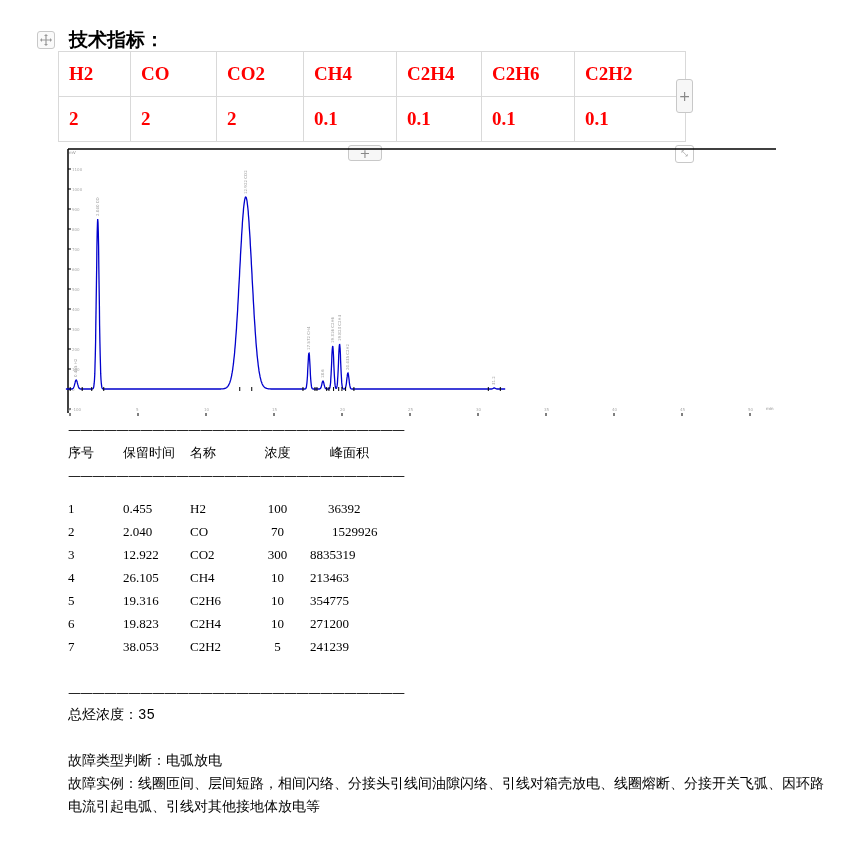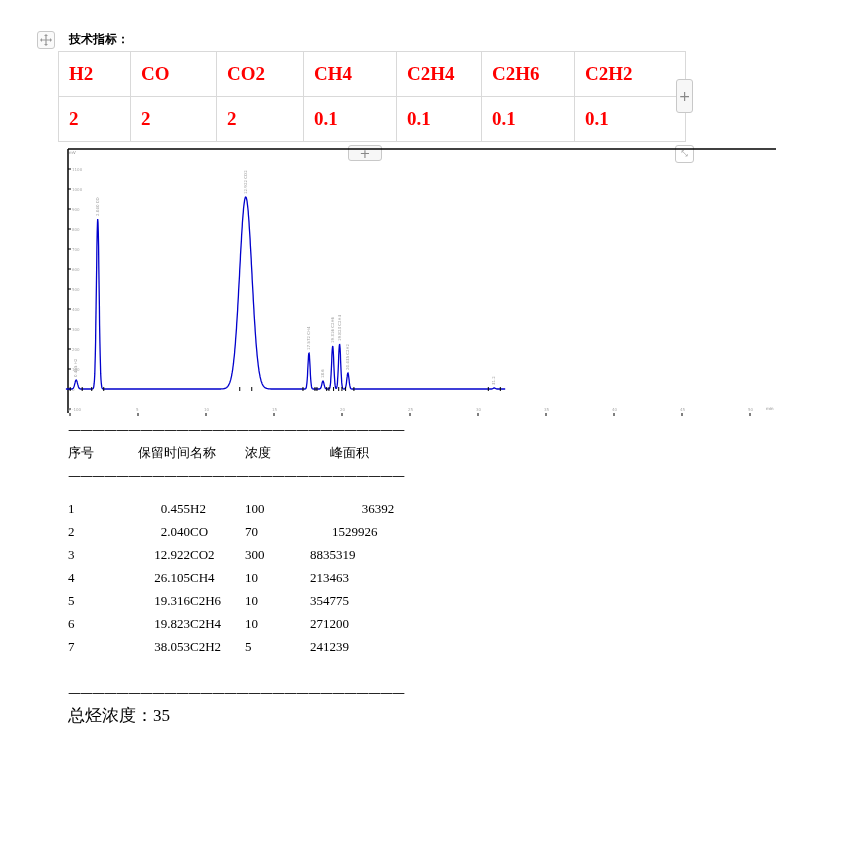--- a/index.html
+++ b/index.html
@@ -8,7 +8,7 @@
   .move-handle { position: absolute; left: 37px; top: 31px; width: 18px; height: 18px; border: 1px solid #c8c8c8; border-radius: 3px; background: #fafafa; box-sizing: border-box; display: flex; align-items: center; justify-content: center; }
   .move-handle svg { width: 12px; height: 12px; }
 
-  .section-title { position: absolute; left: 69px; top: 29px; font-family: "DejaVu Serif", serif; font-weight: bold; font-size: 12px; line-height: 20px; }
+  .section-title { position: absolute; left: 69px; top: 29px; font-family: "DejaVu Serif", serif; font-weight: bold; font-size: 19px; line-height: 20px; }
 
   table.spec { position: absolute; left: 58px; top: 51px; border-collapse: collapse; }
   table.spec td { border: 1px solid #d9d9d9; height: 45px; padding: 0 0 0 10px; font-family: "Liberation Serif", "DejaVu Serif", serif; font-weight: bold; font-size: 19px; color: #ff0000; box-sizing: border-box; vertical-align: middle; }

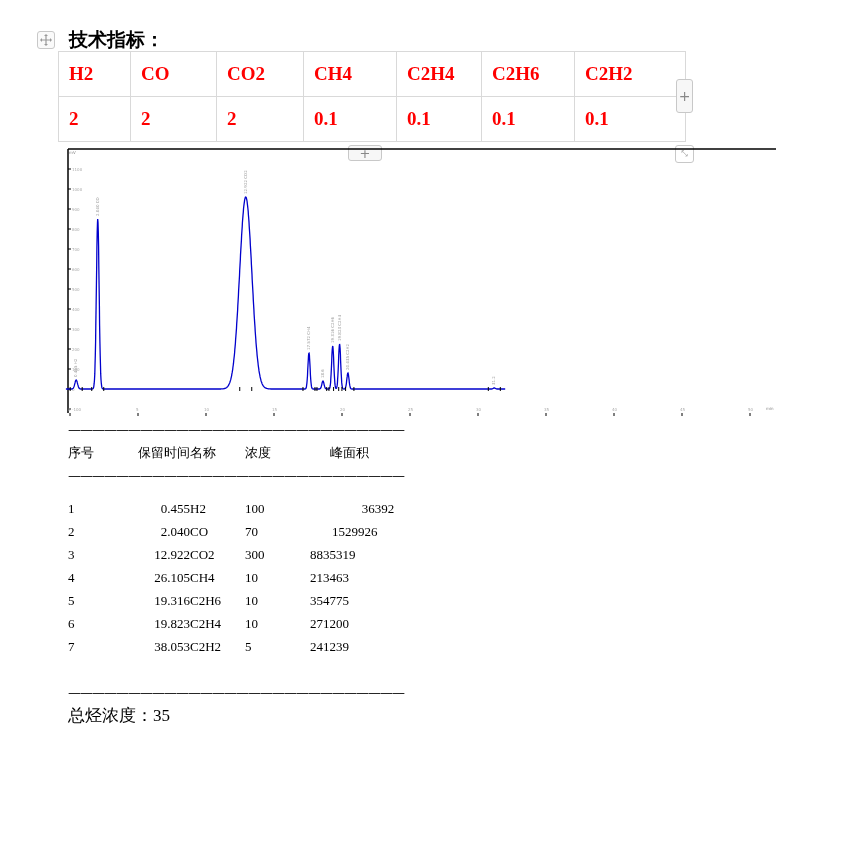--- a/index.html
+++ b/index.html
@@ -24,7 +24,7 @@
   .report { position: absolute; left: 68px; top: 418px; font-family: "DejaVu Sans Mono", monospace; font-size: 13px; line-height: 23px; color: #000; }
   .dash { letter-spacing: -1px; white-space: nowrap; height: 23px; font-family: "DejaVu Sans", sans-serif; }
   .row { display: flex; height: 23px; white-space: nowrap; font-family: Liberation Serif, serif; }
-  .c1 { width: 55px; } .c2 { width: 67px; text-align: right; } .c3 { width: 55px; } .c4 { width: 65px; } .c5 { width: 100px; }
+  .c1 { width: 55px; } .c2 { width: 67px; } .c3 { width: 55px; } .c4 { width: 65px; } .c5 { width: 100px; }
   .hdr .c5 { padding-left: 20px; }
   .gap { height: 10px; }
   .para { font-family: Liberation Serif, serif; font-size: 17px; line-height: 23px; }

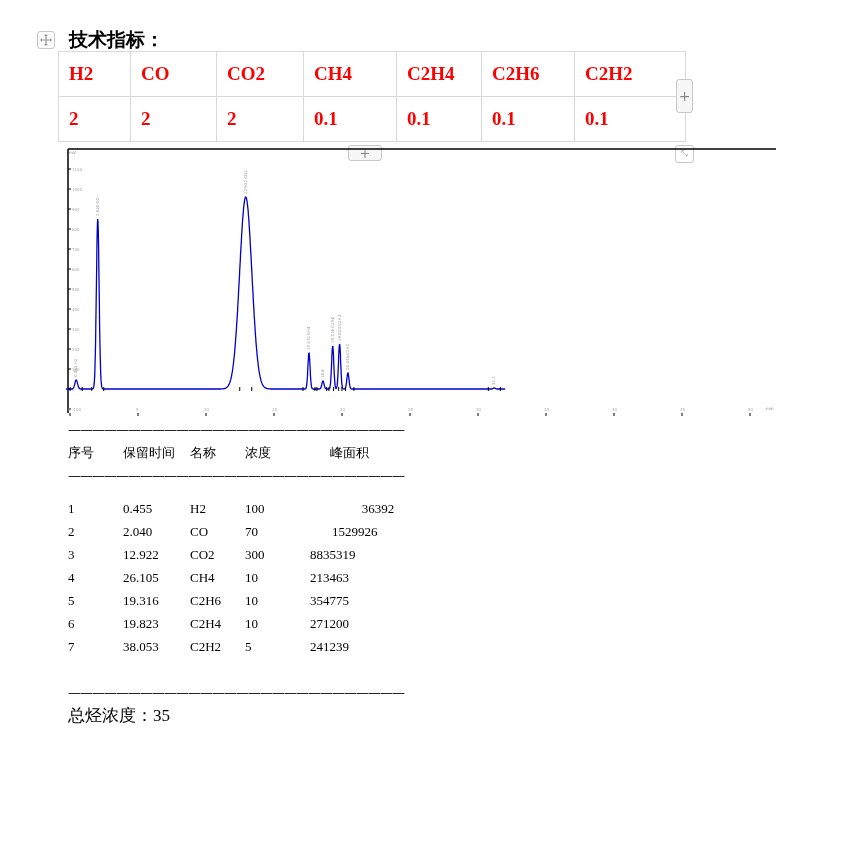--- a/index.html
+++ b/index.html
@@ -24,7 +24,7 @@
   .report { position: absolute; left: 68px; top: 418px; font-family: "DejaVu Sans Mono", monospace; font-size: 13px; line-height: 23px; color: #000; }
   .dash { letter-spacing: -1px; white-space: nowrap; height: 23px; font-family: "DejaVu Sans", sans-serif; }
   .row { display: flex; height: 23px; white-space: nowrap; font-family: Liberation Serif, serif; }
-  .c1 { width: 55px; } .c2 { width: 67px; } .c3 { width: 55px; } .c4 { width: 65px; } .c5 { width: 100px; }
+  .c1 { width: 55px; } .c2 { width: 67px; } .c3 { width: 55px; } .c4 { width: 65px; text-align: center; } .c5 { width: 100px; }
   .hdr .c5 { padding-left: 20px; }
   .gap { height: 10px; }
   .para { font-family: Liberation Serif, serif; font-size: 17px; line-height: 23px; }

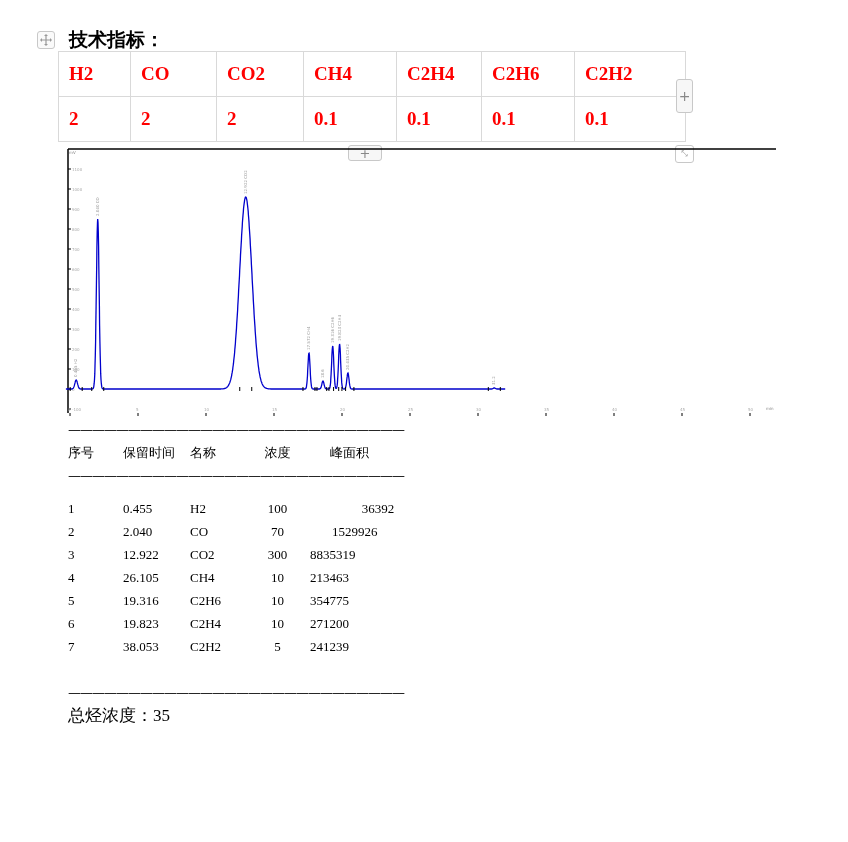--- a/index.html
+++ b/index.html
@@ -175,7 +175,7 @@
         <span class="c2">0.455</span>
         <span class="c3">H2</span>
         <span class="c4">100</span>
-        <span class="c5" style="padding-left: 18px; text-align: center;">36392</span>
+        <span class="c5" style="padding-left: 18px;">36392</span>
       </div>
       <div class="row">
         <span class="c1">2</span>

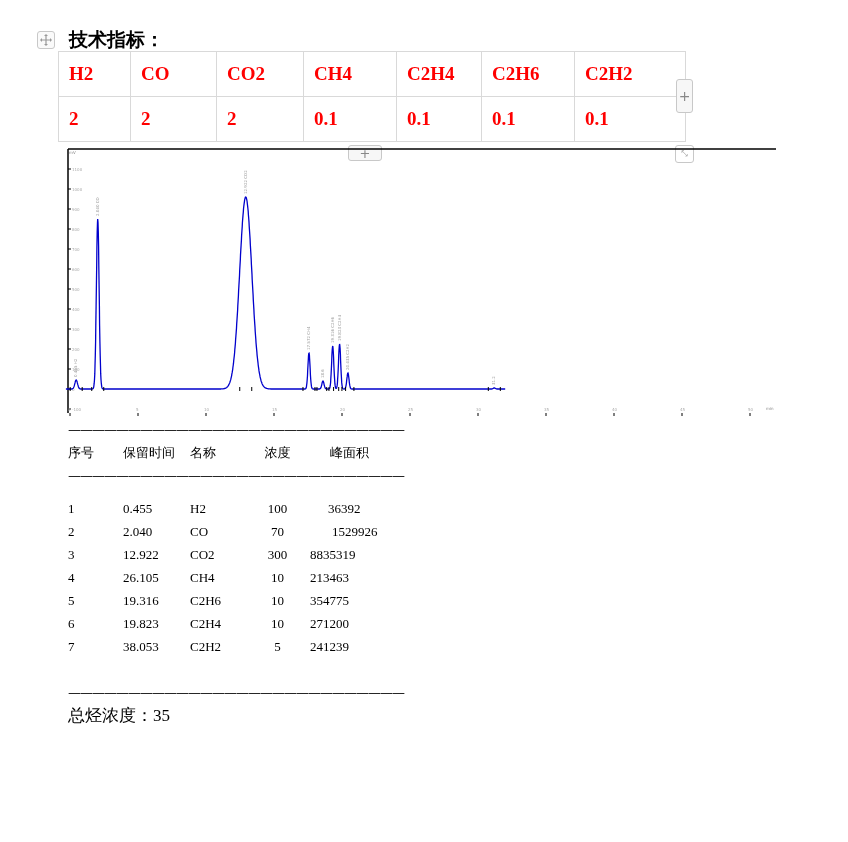--- a/index.html
+++ b/index.html
@@ -27,7 +27,7 @@
   .c1 { width: 55px; } .c2 { width: 67px; } .c3 { width: 55px; } .c4 { width: 65px; text-align: center; } .c5 { width: 100px; }
   .hdr .c5 { padding-left: 20px; }
   .gap { height: 10px; }
-  .para { font-family: Liberation Serif, serif; font-size: 17px; line-height: 23px; }
+  .para { font-family: Liberation Mono, monospace; font-size: 14px; line-height: 23px; }
   .para.wide { width: 760px; }
 </style>
 </head>

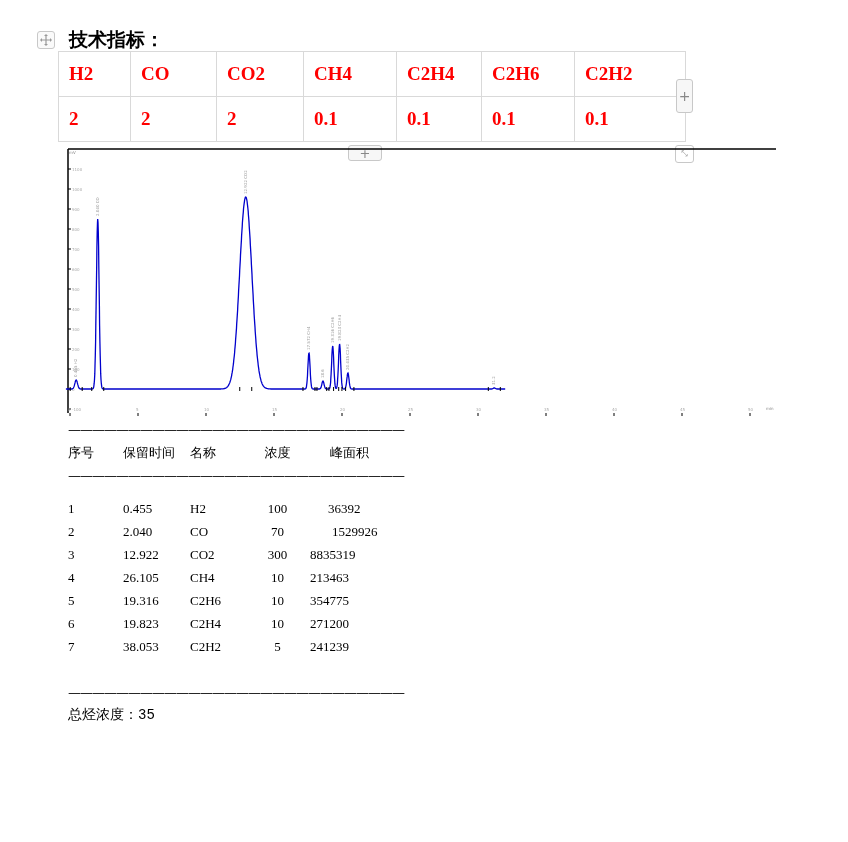--- a/index.html
+++ b/index.html
@@ -224,6 +224,7 @@
   <div class="dash">————————————————————————————</div>
   <div class="para">总烃浓度：35</div>
   <div class="gap" style="height:23px"></div>
+  <div class="para">故障类型判断：电弧放电</div>
 </div>
 
 </body></html>

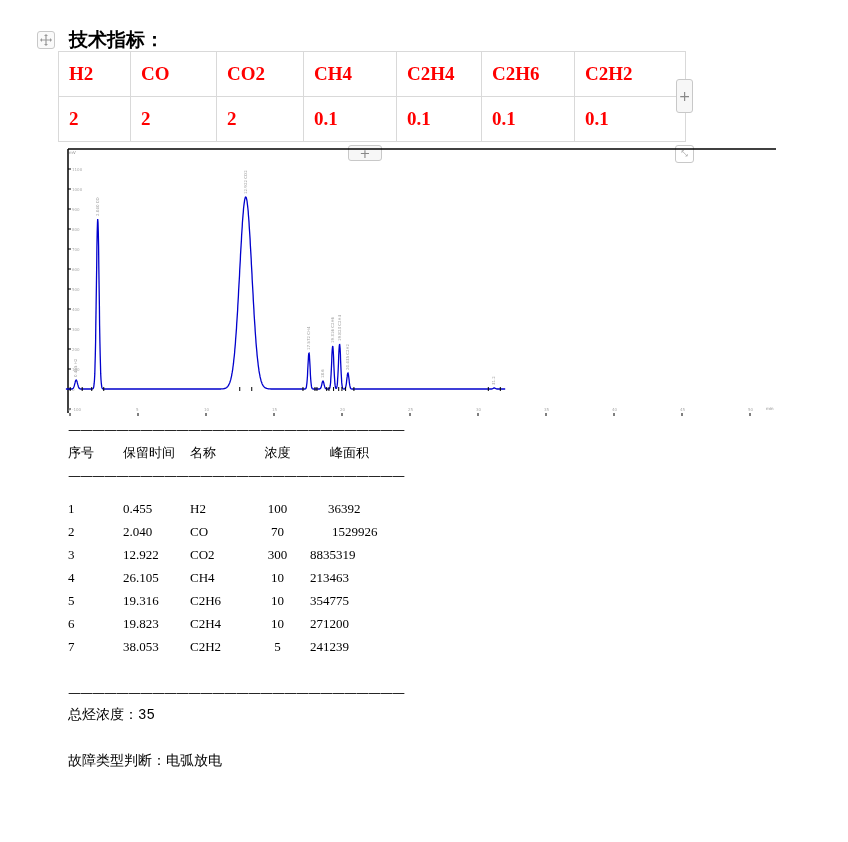--- a/index.html
+++ b/index.html
@@ -225,6 +225,7 @@
   <div class="para">总烃浓度：35</div>
   <div class="gap" style="height:23px"></div>
   <div class="para">故障类型判断：电弧放电</div>
+  <div class="para wide">故障实例：线圈匝间、层间短路，相间闪络、分接头引线间油隙闪络、引线对箱壳放电、线圈熔断、分接开关飞弧、因环路电流引起电弧、引线对其他接地体放电等</div>
 </div>
 
 </body></html>

